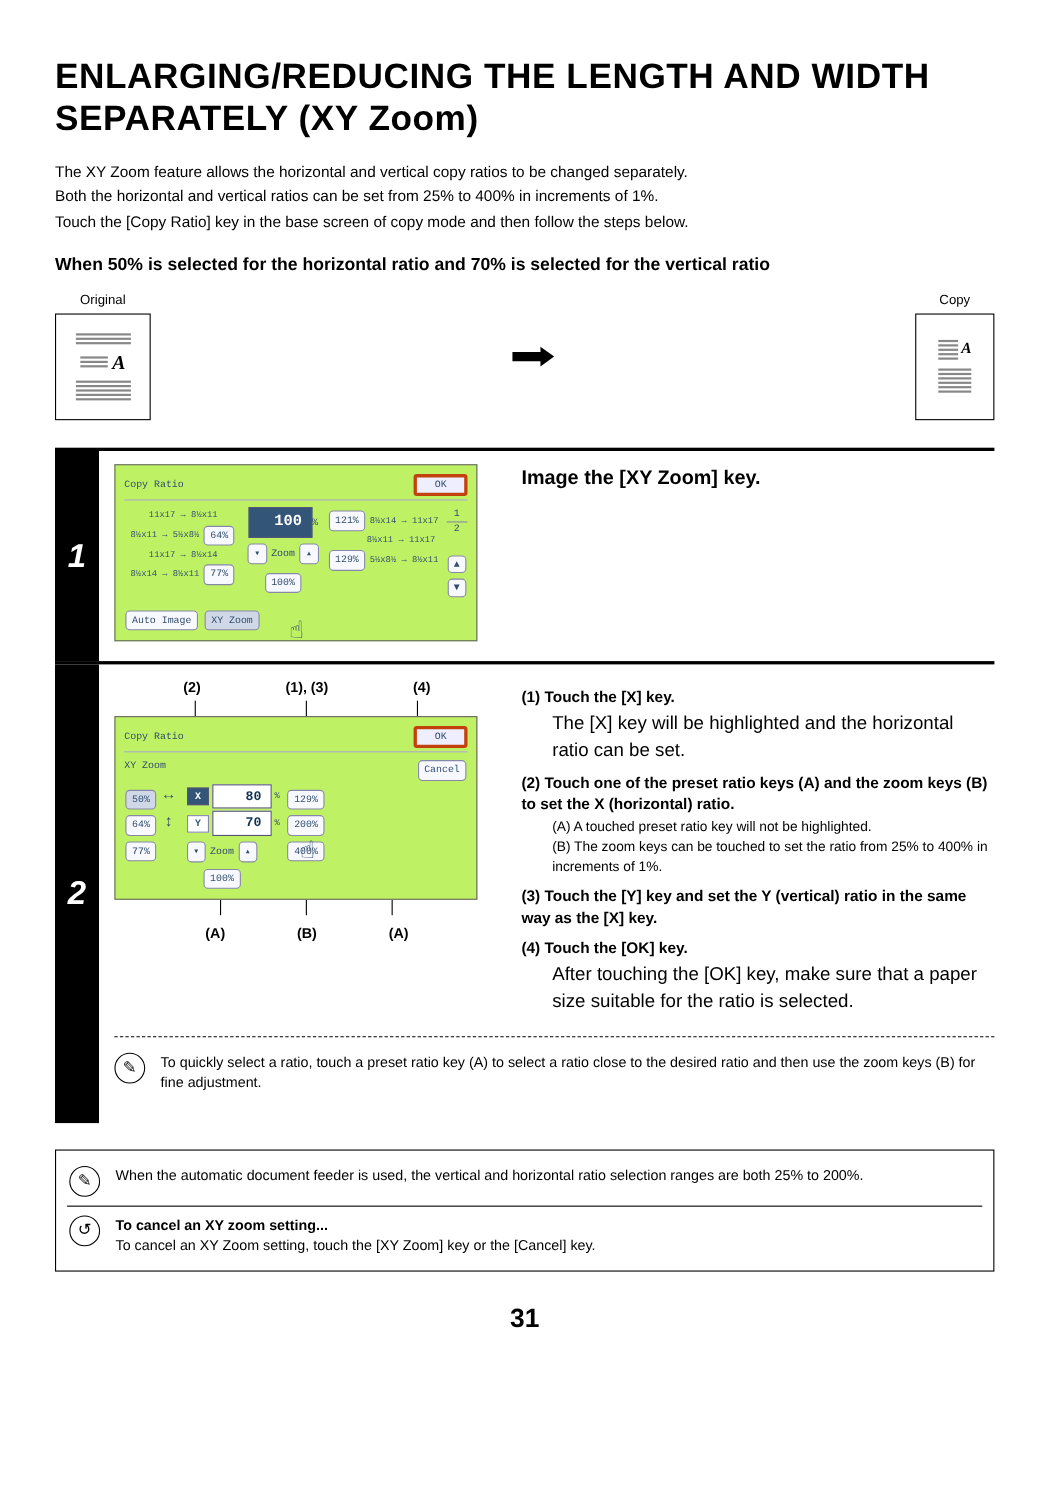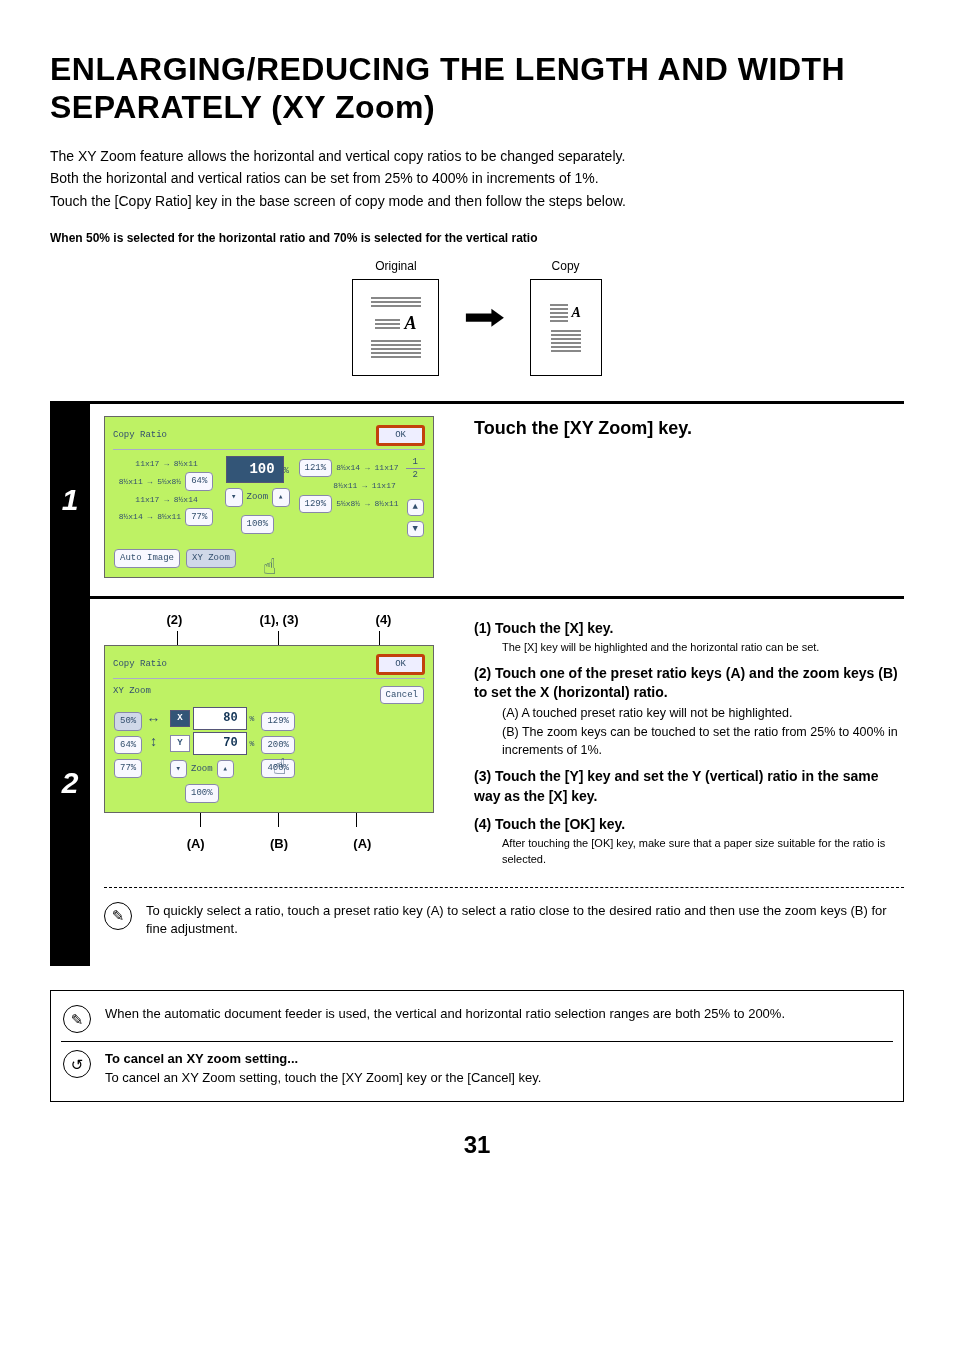--- a/index.html
+++ b/index.html
@@ -26,7 +26,7 @@
     line-height: 1.2;
   }
   .intro p { margin: 3px 0; font-size: 14px;}
-  .bold-line { font-weight: bold; margin-top: 18px; font-size:12px;}
+  .bold-line { font-weight: bold; margin-top: 18px; font-size:16px;}
   .diagram-row {
     display: flex; justify-content: center; align-items: center; gap: 30px;
     margin: 12px 0 25px 0;

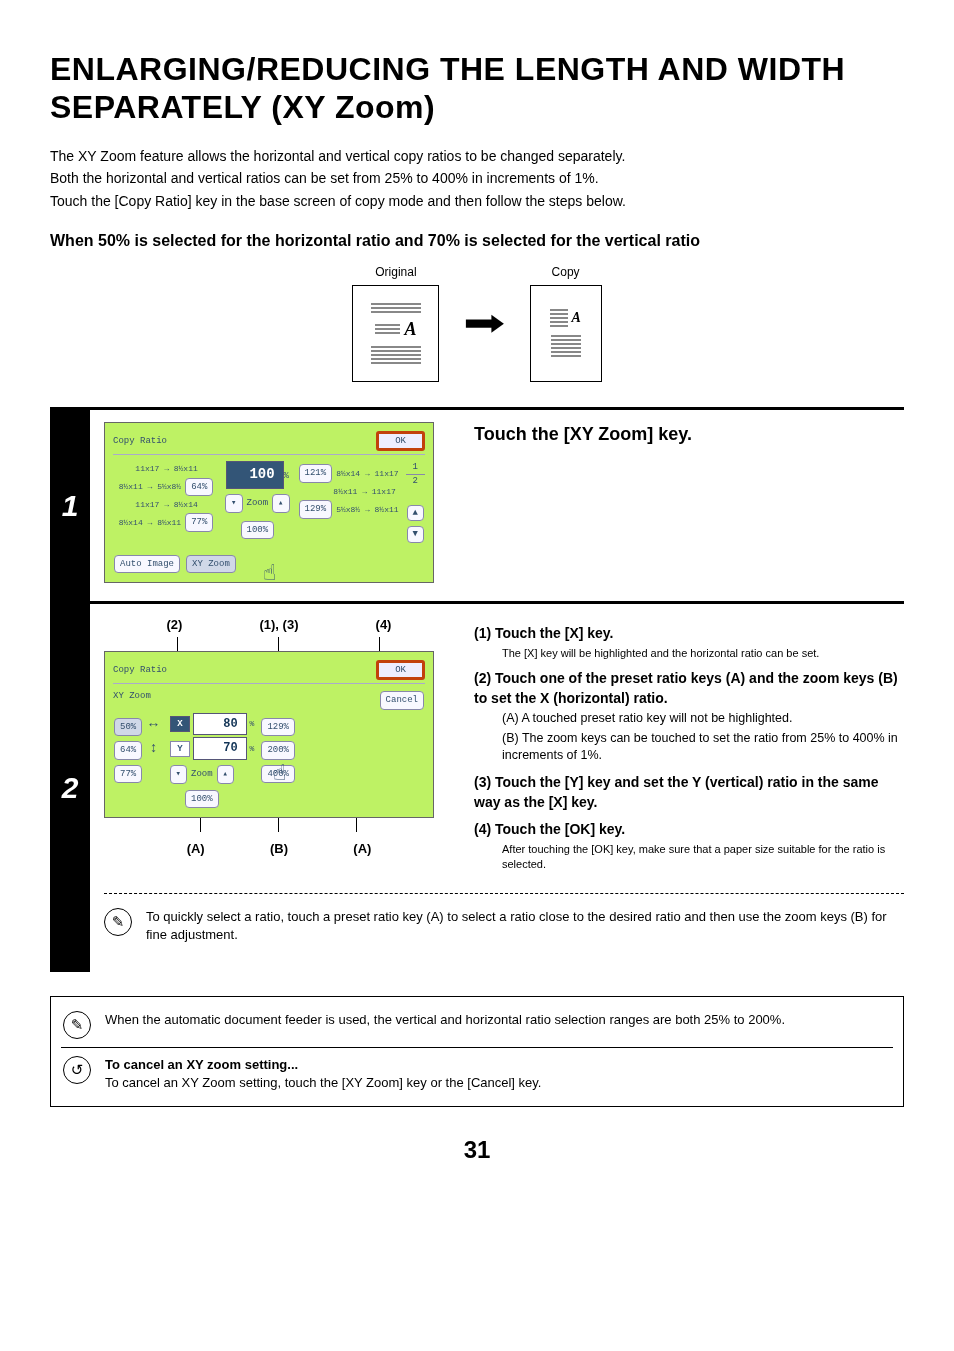--- a/index.html
+++ b/index.html
@@ -28,7 +28,7 @@
   .intro p { margin: 3px 0; font-size: 14px;}
   .bold-line { font-weight: bold; margin-top: 18px; font-size:16px;}
   .diagram-row {
-    display: flex; justify-content: center; align-items: center; gap: 30px;
+    display: flex; justify-content: space-between; align-items: center; gap: 30px;
     margin: 12px 0 25px 0;
   }
   .diagram-col { text-align: center; font-size: 12px;}

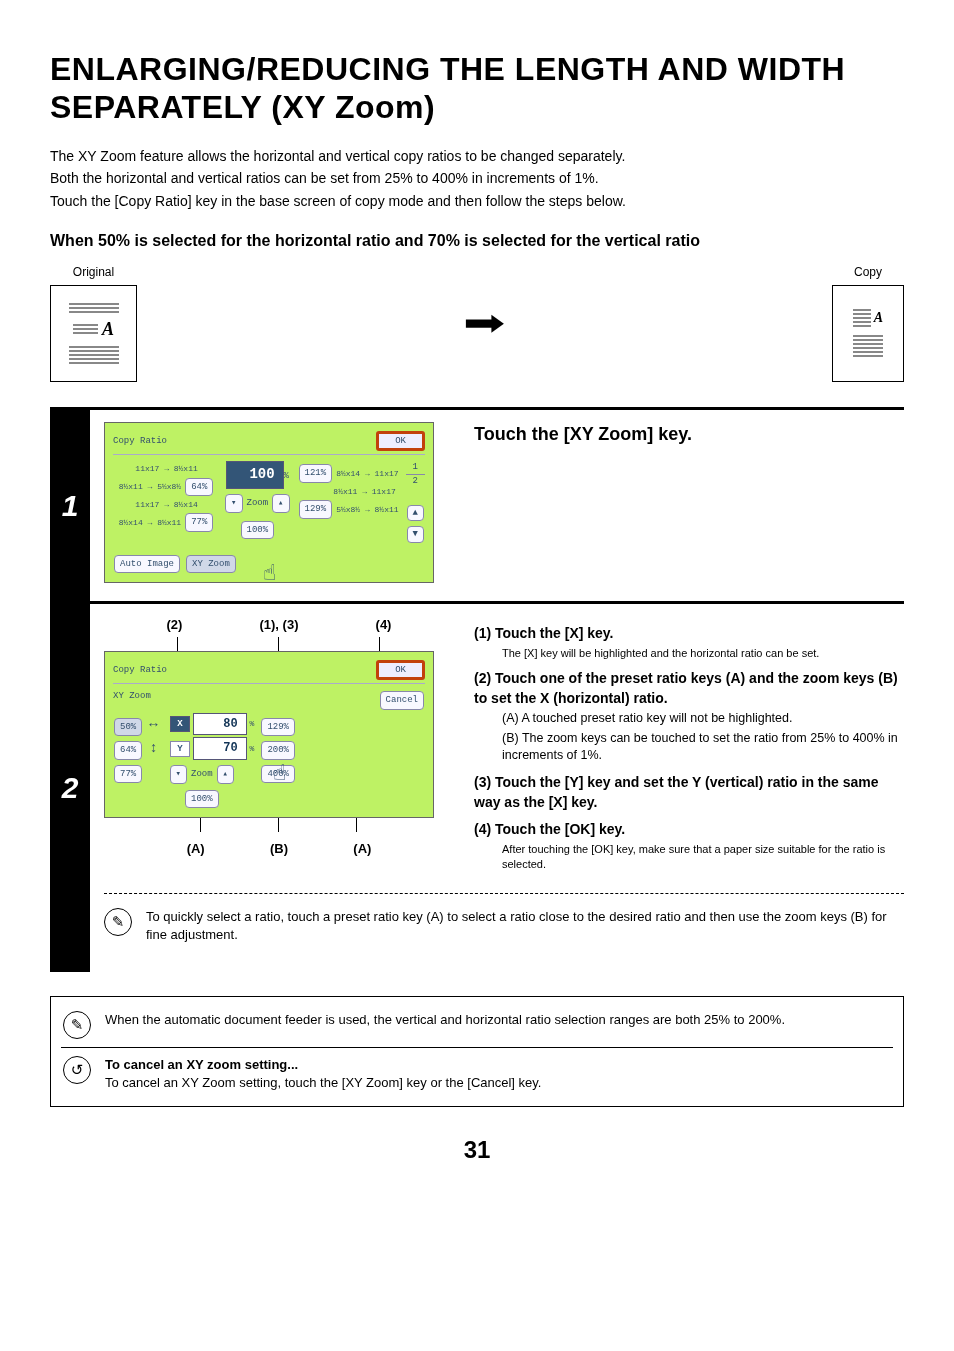--- a/index.html
+++ b/index.html
@@ -246,7 +246,7 @@
           </div>
         </div>
         <div class="text-col">
-          <div class="step-title">Touch the [XY Zoom] key.</div>
+          <div class="step-title">Image the [XY Zoom] key.</div>
         </div>
       </div>
     </div>

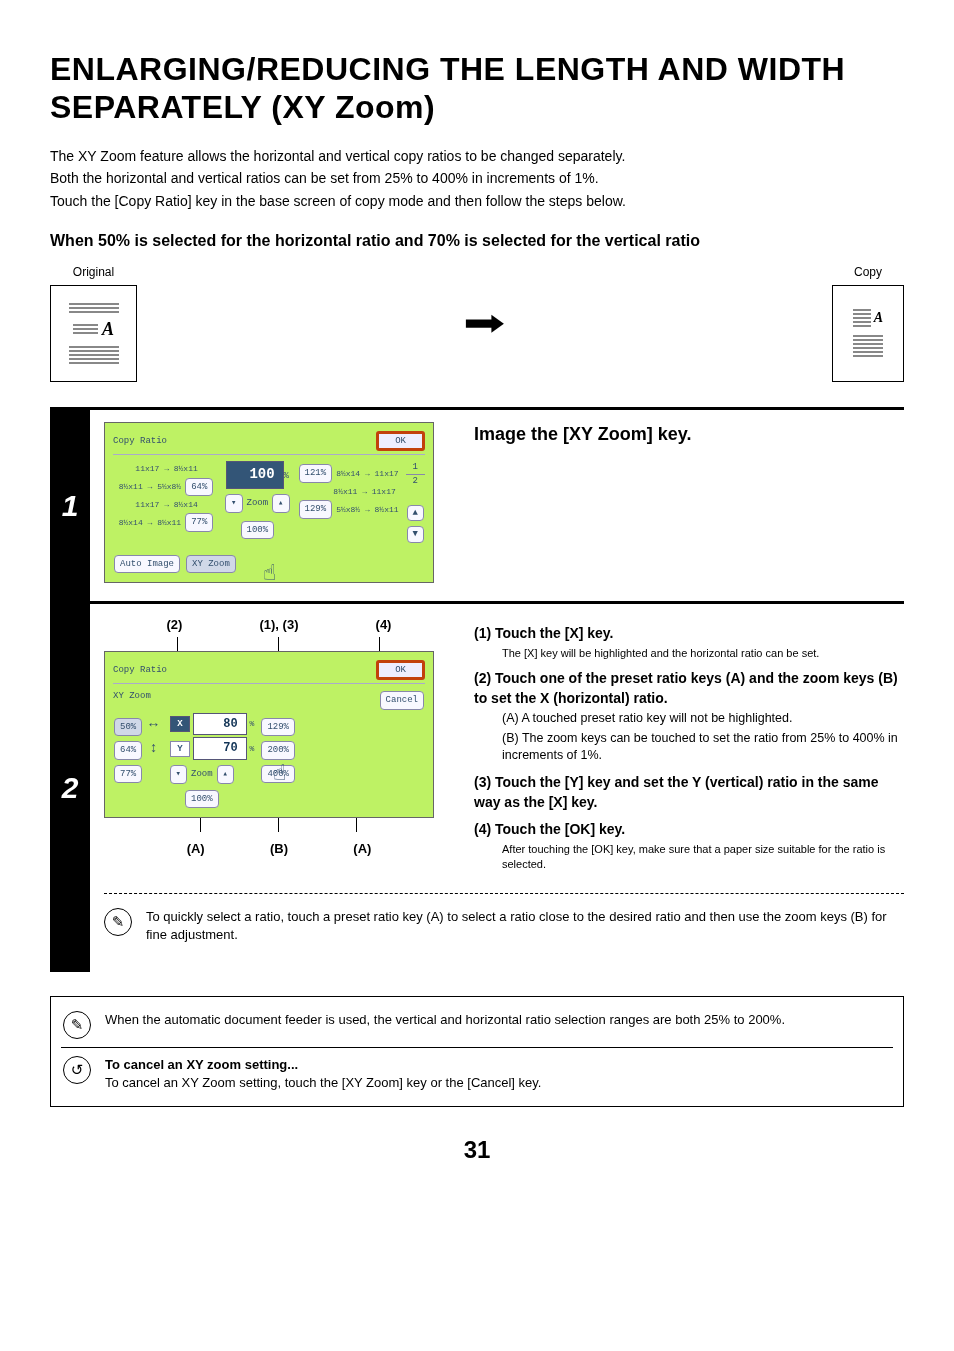--- a/index.html
+++ b/index.html
@@ -61,7 +61,7 @@
   .text-col { flex:1;}
   .step-title { font-size: 18px; font-weight: bold; margin:0 0 10px 0;}
   .sub-head { font-weight:bold; font-size:14px; margin-top:8px;}
-  .sub-body { margin: 2px 0 6px 28px; font-size: 11px;}
+  .sub-body { margin: 2px 0 6px 28px; font-size: 17px;}
   .sub-body-ab { margin:2px 0 2px 28px; font-size:12.5px;}
 
   

